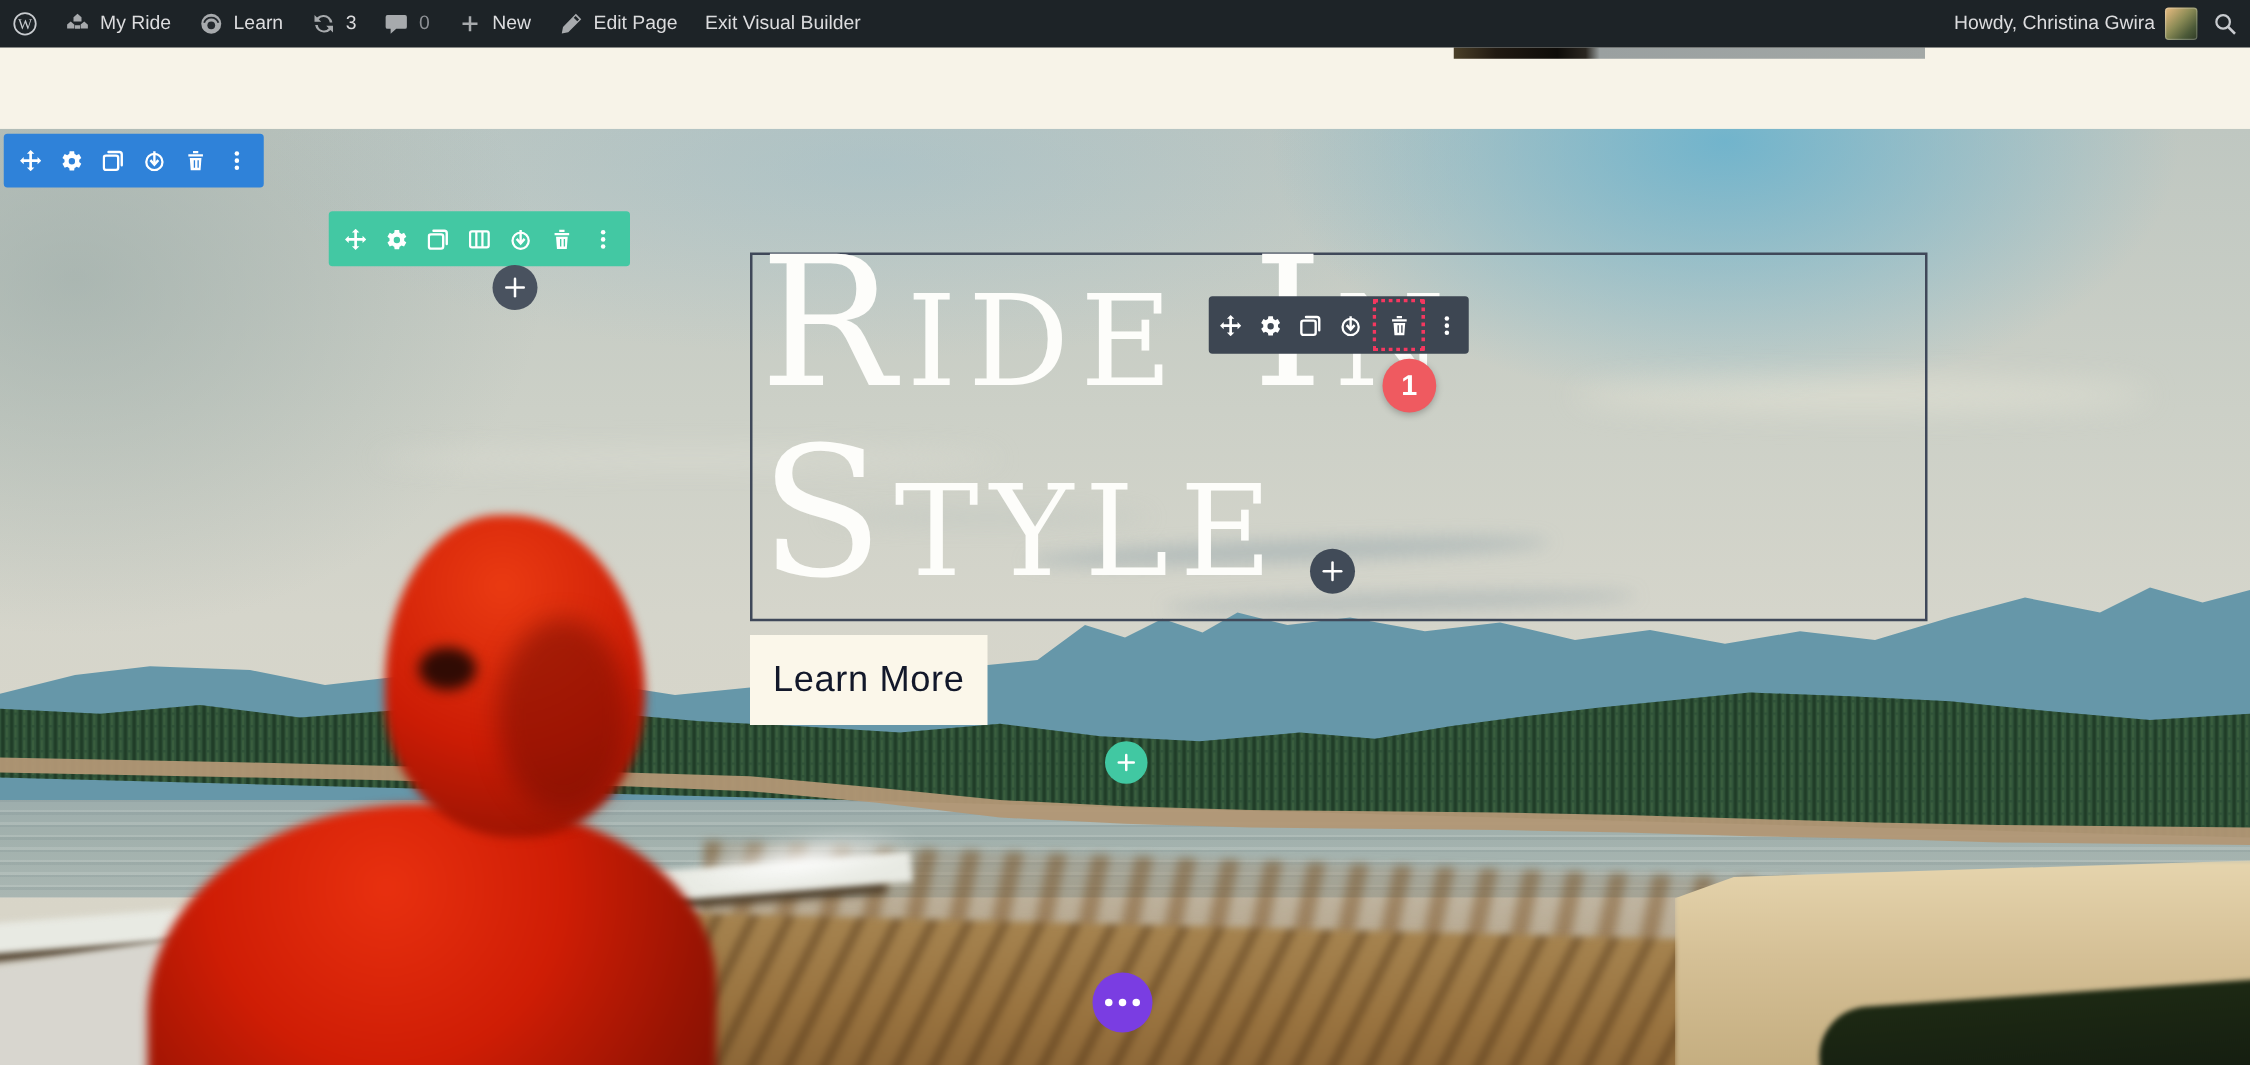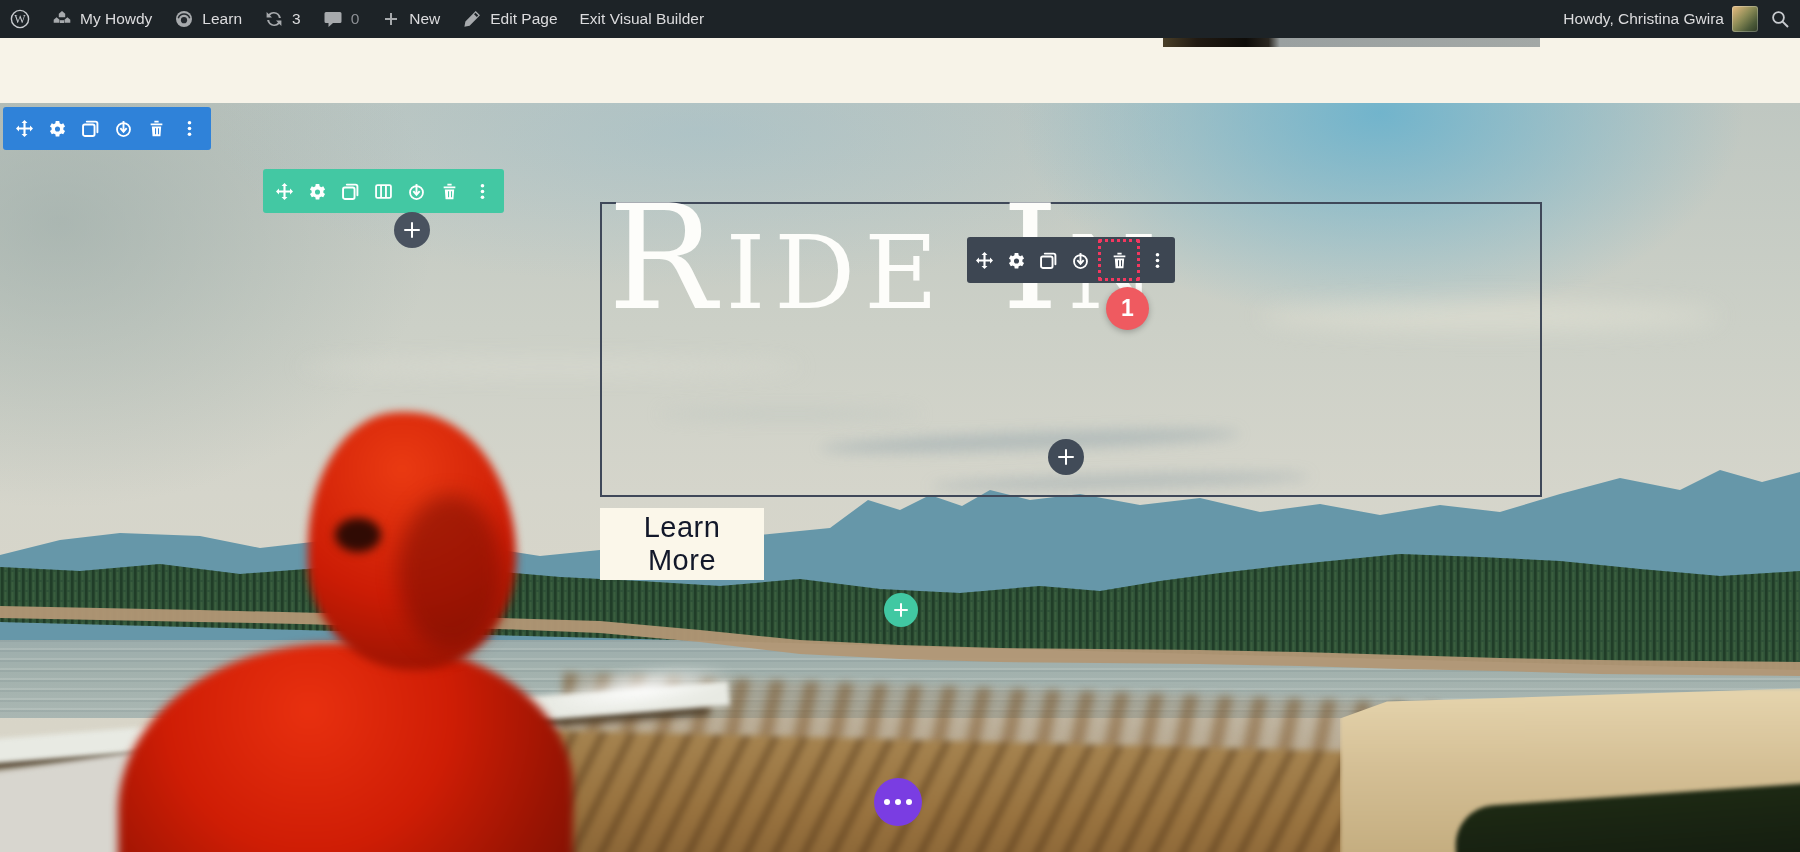--- a/index.html
+++ b/index.html
@@ -182,7 +182,7 @@
             <rect x="8" y="11.2" width="4" height="2.8"></rect>
           </svg>
         </span>
-      <span>My Howdy</span>
+      <span>My Ride</span>
     </div>
     <div class="ab-item">
       <span class="ab-icon">

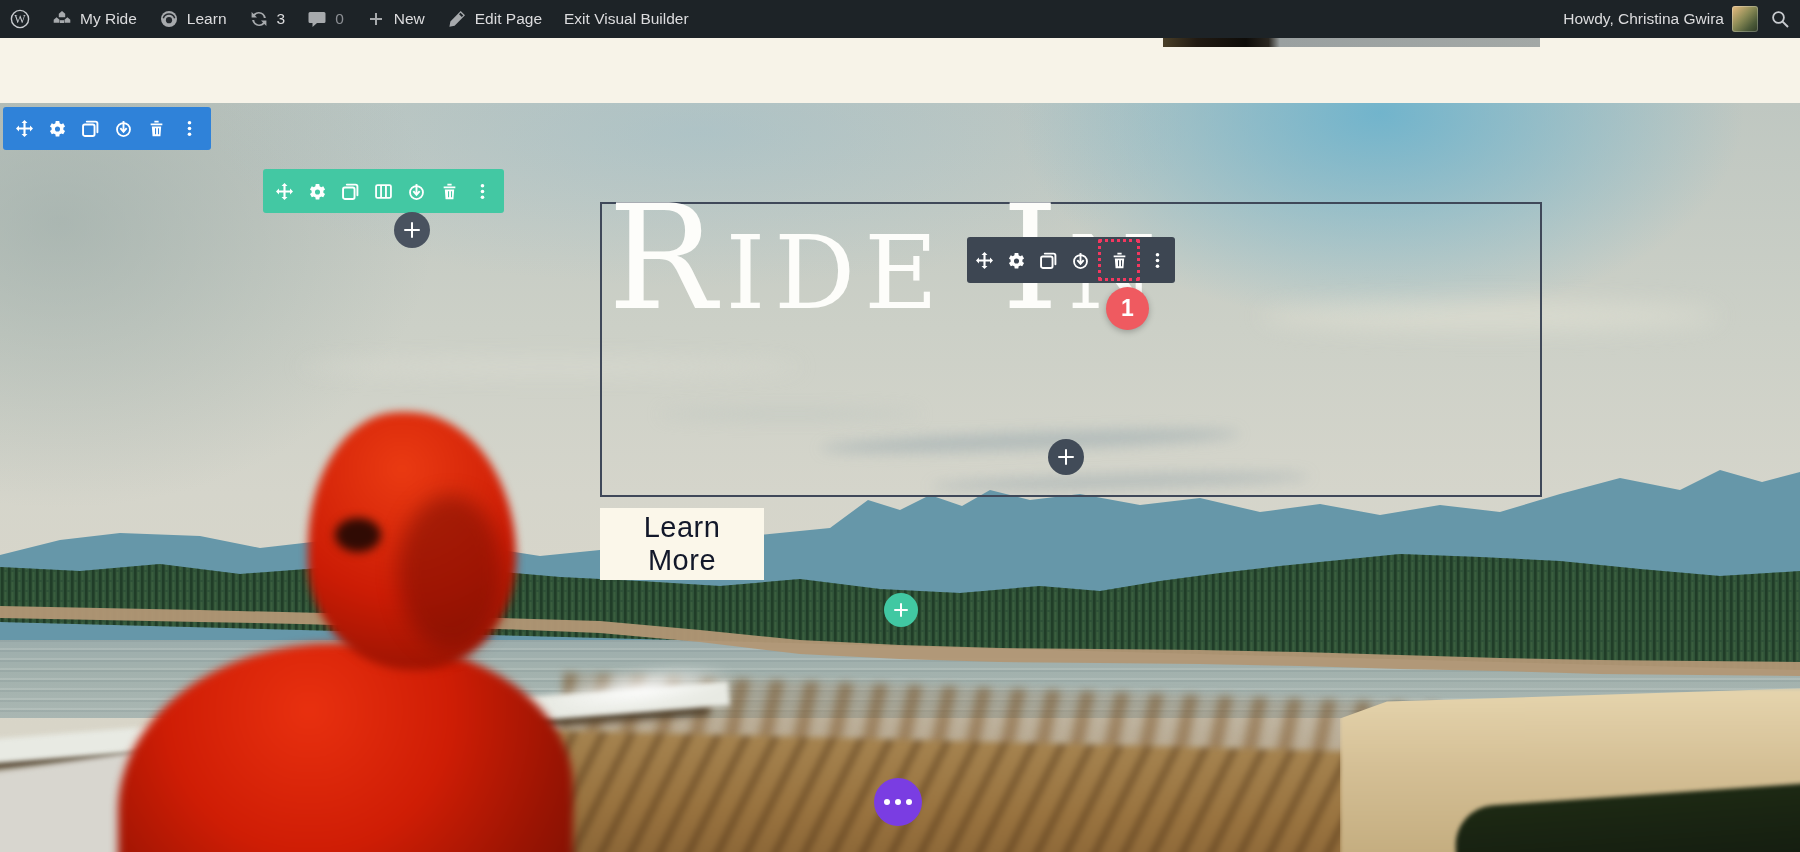--- a/index.html
+++ b/index.html
@@ -370,6 +370,7 @@
   <div class="text-module">
     <h1 class="hero-heading">
       <span>Ride In</span>
+      <span>Style</span>
     </h1>
   </div>
 

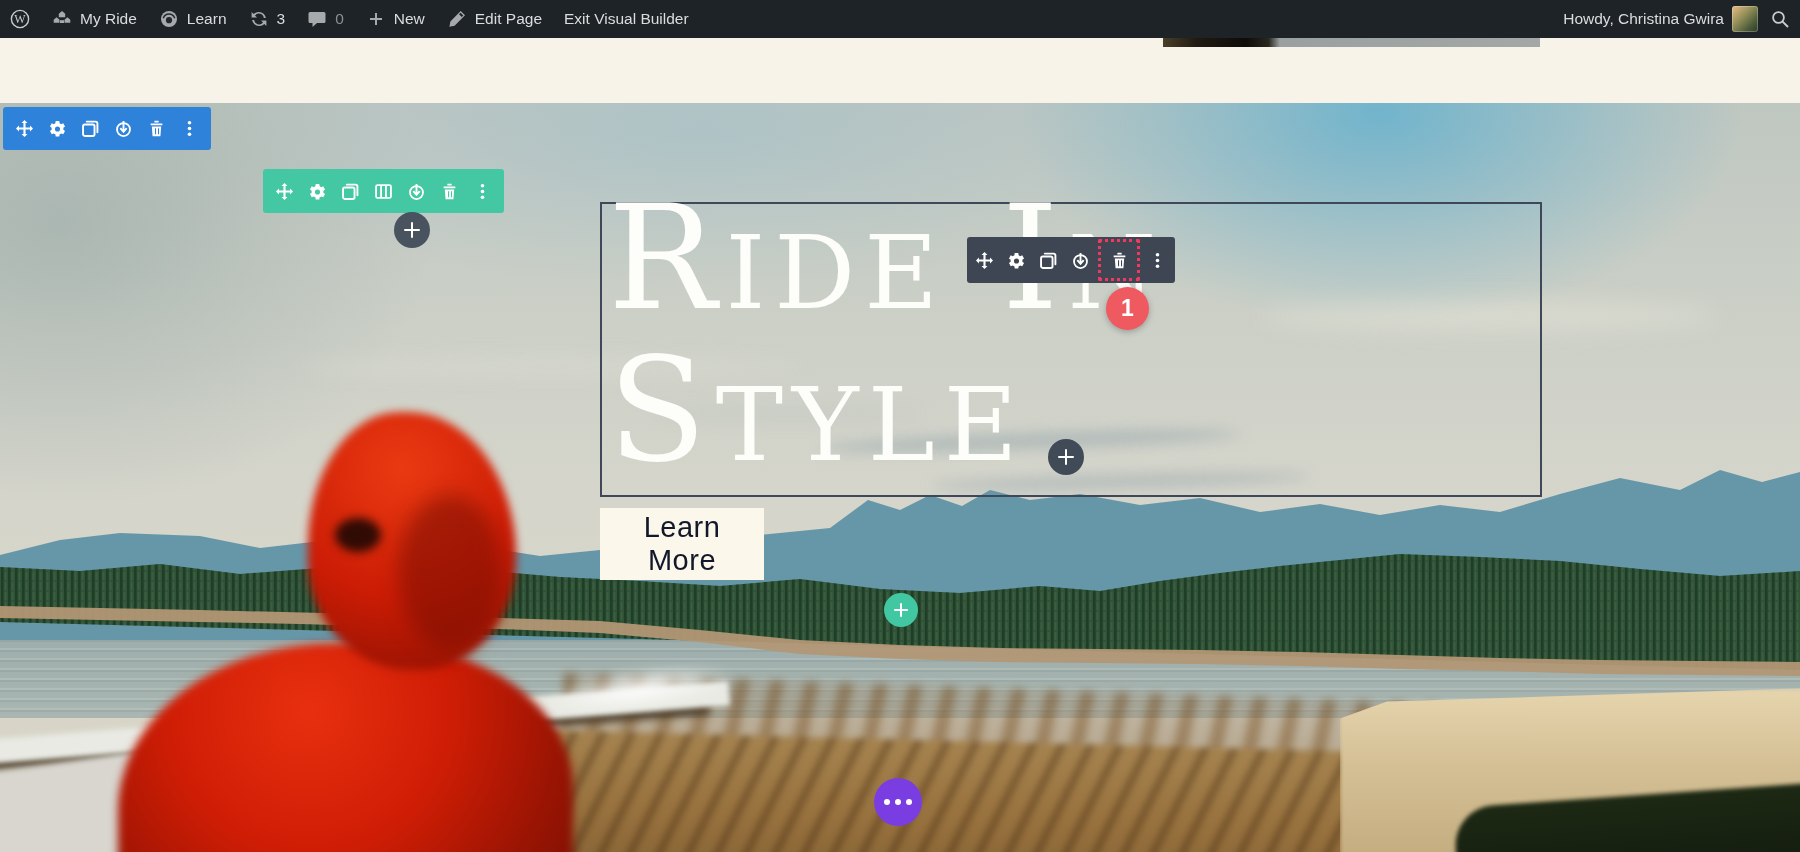--- a/index.html
+++ b/index.html
@@ -103,7 +103,7 @@
      font-variant:small-caps;font-size:144px;line-height:152px;letter-spacing:9px;}
   .hero-heading span{display:block;}
 
-  .learn-more{position:absolute;left:600px;top:508px;width:164px;height:72px;background:#fbf7ea;
+  .learn-more{position:absolute;left:600px;top:508px;width:190px;height:72px;background:#fbf7ea;
      border:none;color:#12182a;font-size:29px;font-family:"Liberation Sans",sans-serif;
      display:flex;align-items:center;justify-content:center;letter-spacing:.5px;z-index:12;cursor:pointer;}
 

